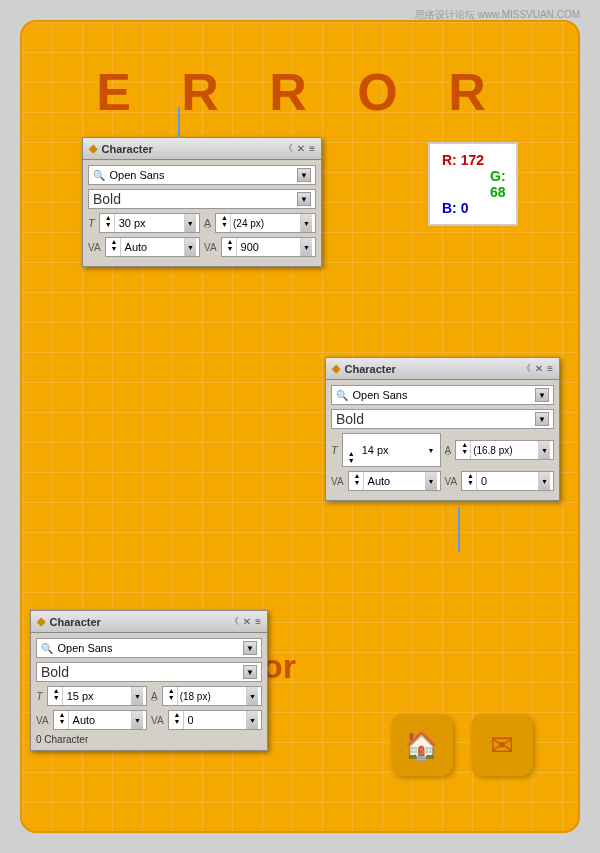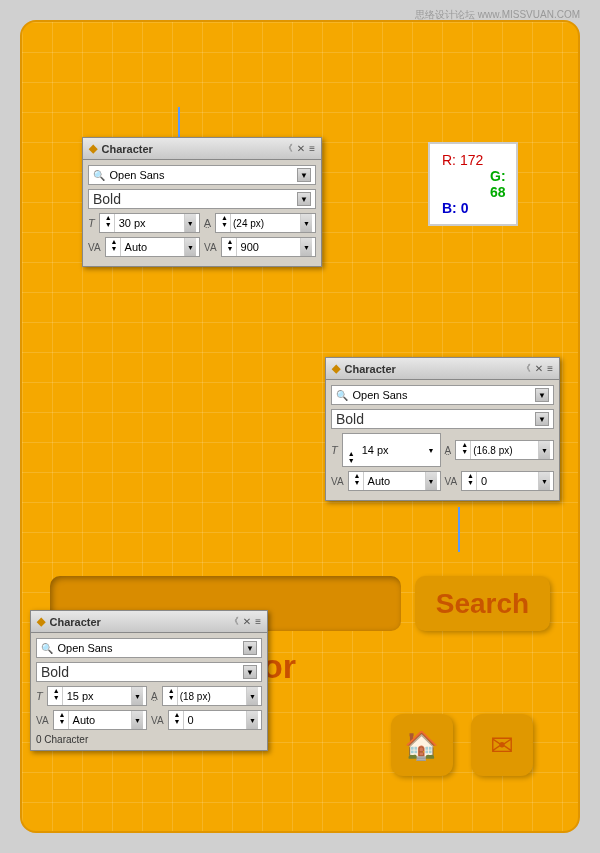--- a/index.html
+++ b/index.html
@@ -282,6 +282,7 @@
 
 <div class="main-card">
 
+  <div class="error-title">E  R  R  O  R</div>
 
   <div class="connector-v conn1"></div>
 

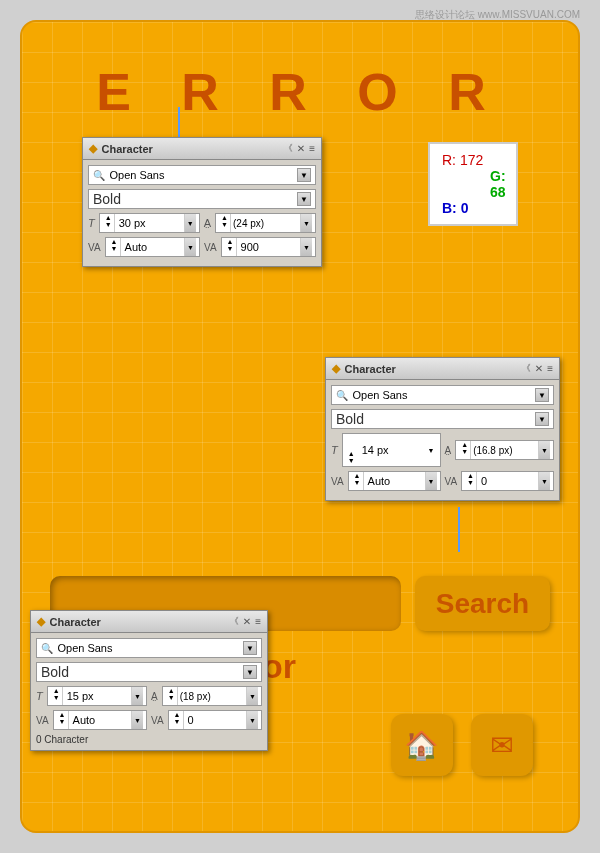--- a/index.html
+++ b/index.html
@@ -176,7 +176,7 @@
       text-align: left;
     }
 
-    .color-r { color: #CC0000; font-weight: normal; font-size: 14px; }
+    .color-r { color: #CC0000; font-weight: bold; font-size: 14px; }
     .color-g { color: #00AA00; font-weight: bold; font-size: 14px; margin-left: 48px; }
     .color-b { color: #0000CC; font-weight: bold; font-size: 14px; }
 

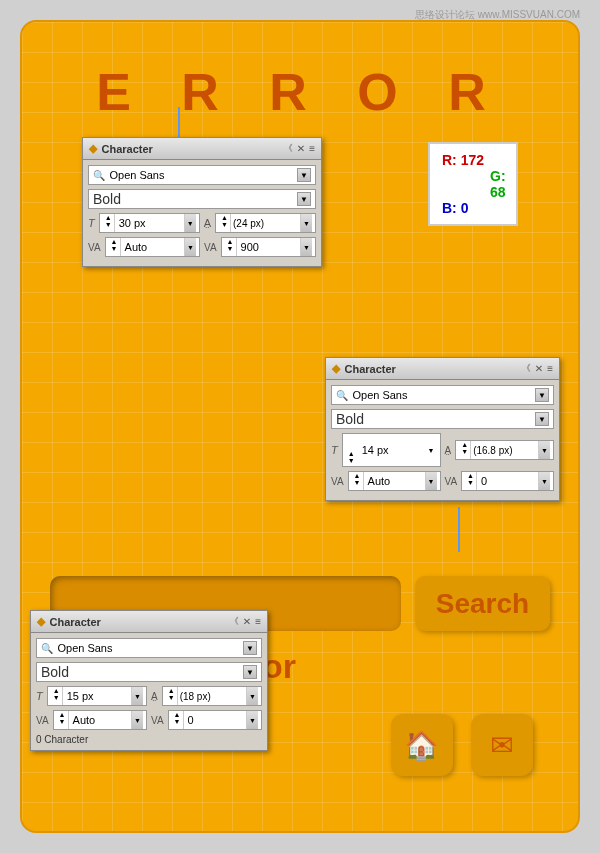--- a/index.html
+++ b/index.html
@@ -444,10 +444,6 @@
     </div>
   </div>
 
-  <div class="search-area" style="position:absolute;bottom:195px;left:28px;right:28px;display:flex;align-items:center;gap:14px;height:65px;">
-    <div class="search-input-box" style="flex:1;height:55px;background:#D98C00;border-radius:10px;box-shadow:inset 2px 2px 6px rgba(0,0,0,0.35);"></div>
-    <button class="search-button" style="width:135px;height:55px;background:#E09800;border-radius:10px;border:none;font-size:28px;font-weight:bold;color:#C85500;cursor:pointer;box-shadow:2px 2px 5px rgba(0,0,0,0.25);">Search</button>
-  </div>
 
   <div style="position:absolute;bottom:145px;left:240px;font-size:34px;font-weight:bold;color:#C85000;">or</div>
 

